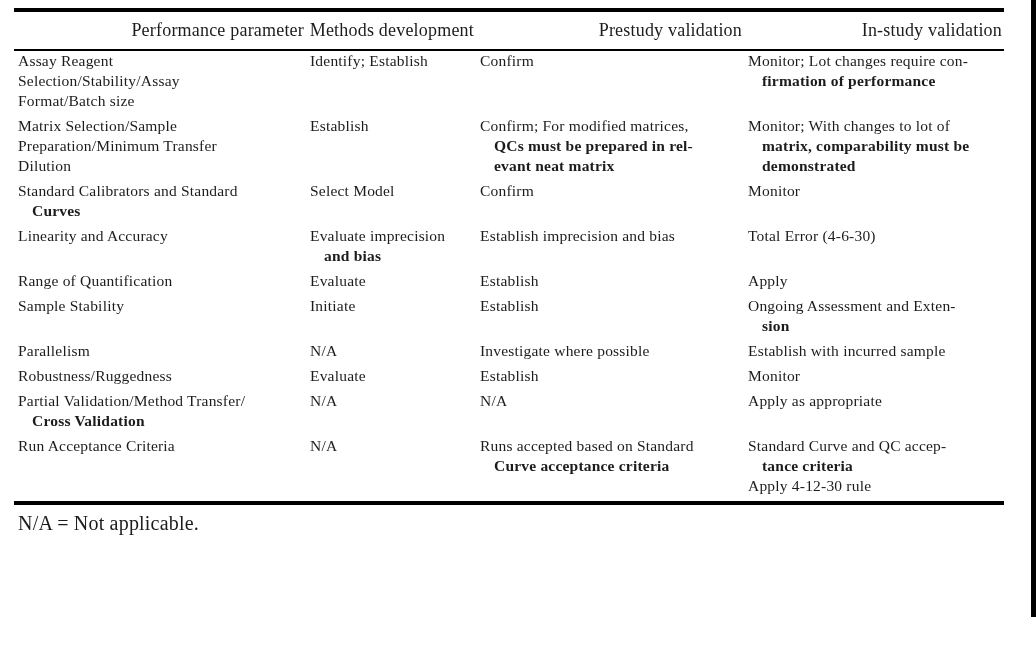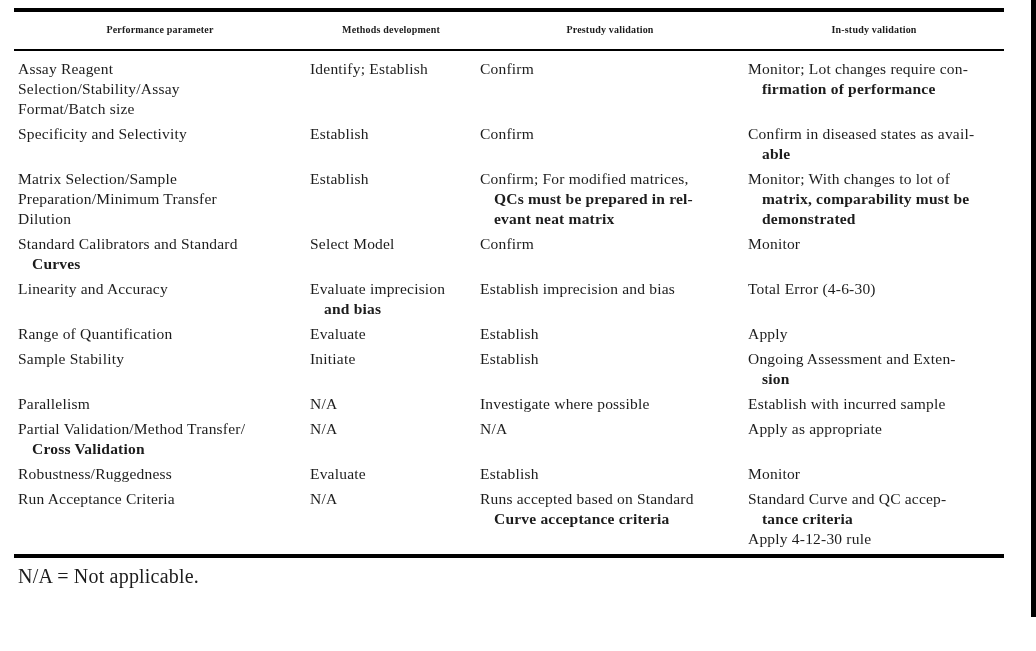--- a/index.html
+++ b/index.html
@@ -38,9 +38,9 @@
     font-size: 15.5px;
   }
   table.val-table thead th {
-    font-weight: bold;
-    text-align: center;
-    font-size: 10px;
+    font-weight: normal;
+    text-align: right;
+    font-size: 18px;
     line-height: 20px;
     padding: 8px 2px 9px 2px;
     border-bottom: 2.5px solid #000;

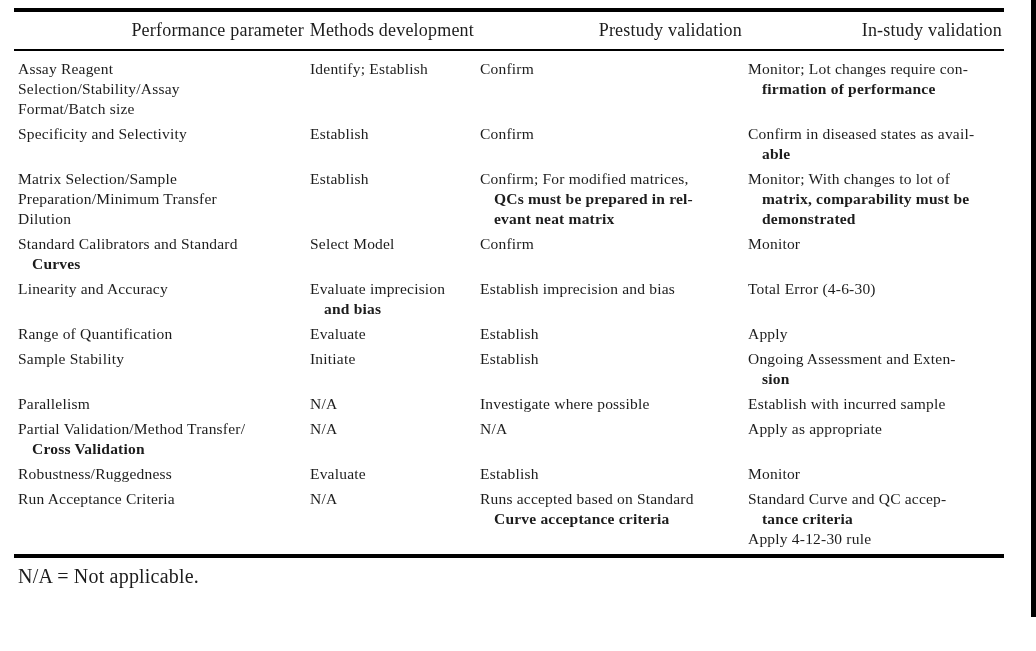--- a/index.html
+++ b/index.html
@@ -51,7 +51,7 @@
     padding: 0 6px 5px 4px;
   }
   table.val-table tbody tr:first-child td {
-    padding-top: 8px;
+    padding-top: 0;
   }
   .ln {
     line-height: 20px;

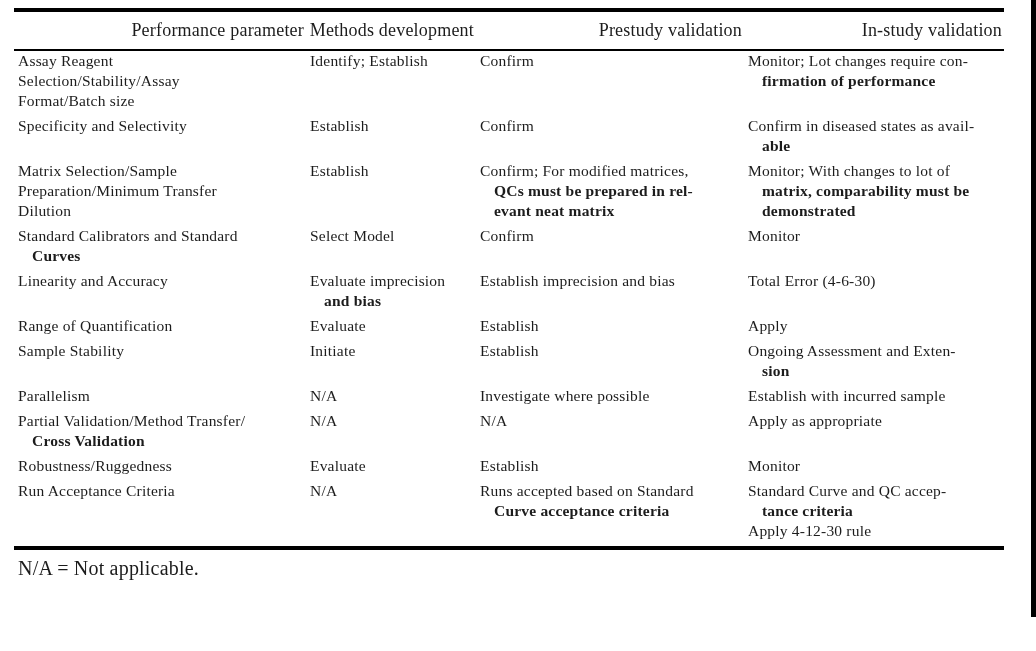--- a/index.html
+++ b/index.html
@@ -110,21 +110,6 @@
         </tr>
         <tr>
           <td>
-            <div class="ln">Specificity and Selectivity</div>
-          </td>
-          <td>
-            <div class="ln">Establish</div>
-          </td>
-          <td>
-            <div class="ln">Confirm</div>
-          </td>
-          <td>
-            <div class="ln">Confirm in diseased states as avail-</div>
-            <div class="ln cont">able</div>
-          </td>
-        </tr>
-        <tr>
-          <td>
             <div class="ln">Matrix Selection/Sample</div>
             <div class="ln">Preparation/Minimum Transfer</div>
             <div class="ln">Dilution</div>

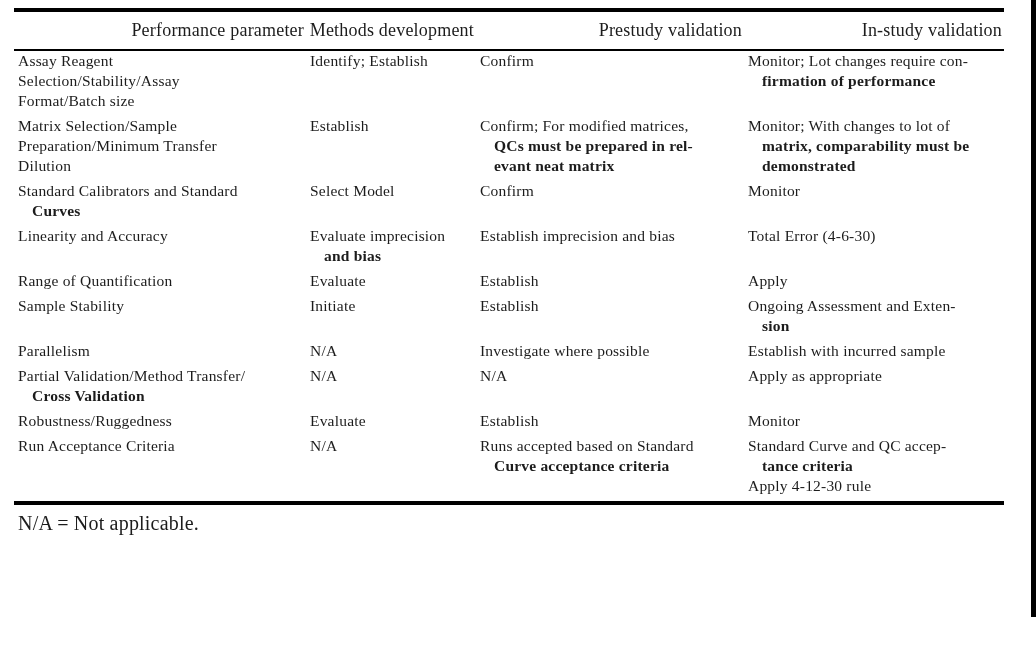--- a/index.html
+++ b/index.html
@@ -203,6 +203,20 @@
         </tr>
         <tr>
           <td>
+            <div class="ln">Robustness/Ruggedness</div>
+          </td>
+          <td>
+            <div class="ln">Evaluate</div>
+          </td>
+          <td>
+            <div class="ln">Establish</div>
+          </td>
+          <td>
+            <div class="ln">Monitor</div>
+          </td>
+        </tr>
+        <tr>
+          <td>
             <div class="ln">Partial Validation/Method Transfer/</div>
             <div class="ln cont">Cross Validation</div>
           </td>
@@ -214,20 +228,6 @@
           </td>
           <td>
             <div class="ln">Apply as appropriate</div>
-          </td>
-        </tr>
-        <tr>
-          <td>
-            <div class="ln">Robustness/Ruggedness</div>
-          </td>
-          <td>
-            <div class="ln">Evaluate</div>
-          </td>
-          <td>
-            <div class="ln">Establish</div>
-          </td>
-          <td>
-            <div class="ln">Monitor</div>
           </td>
         </tr>
         <tr>

